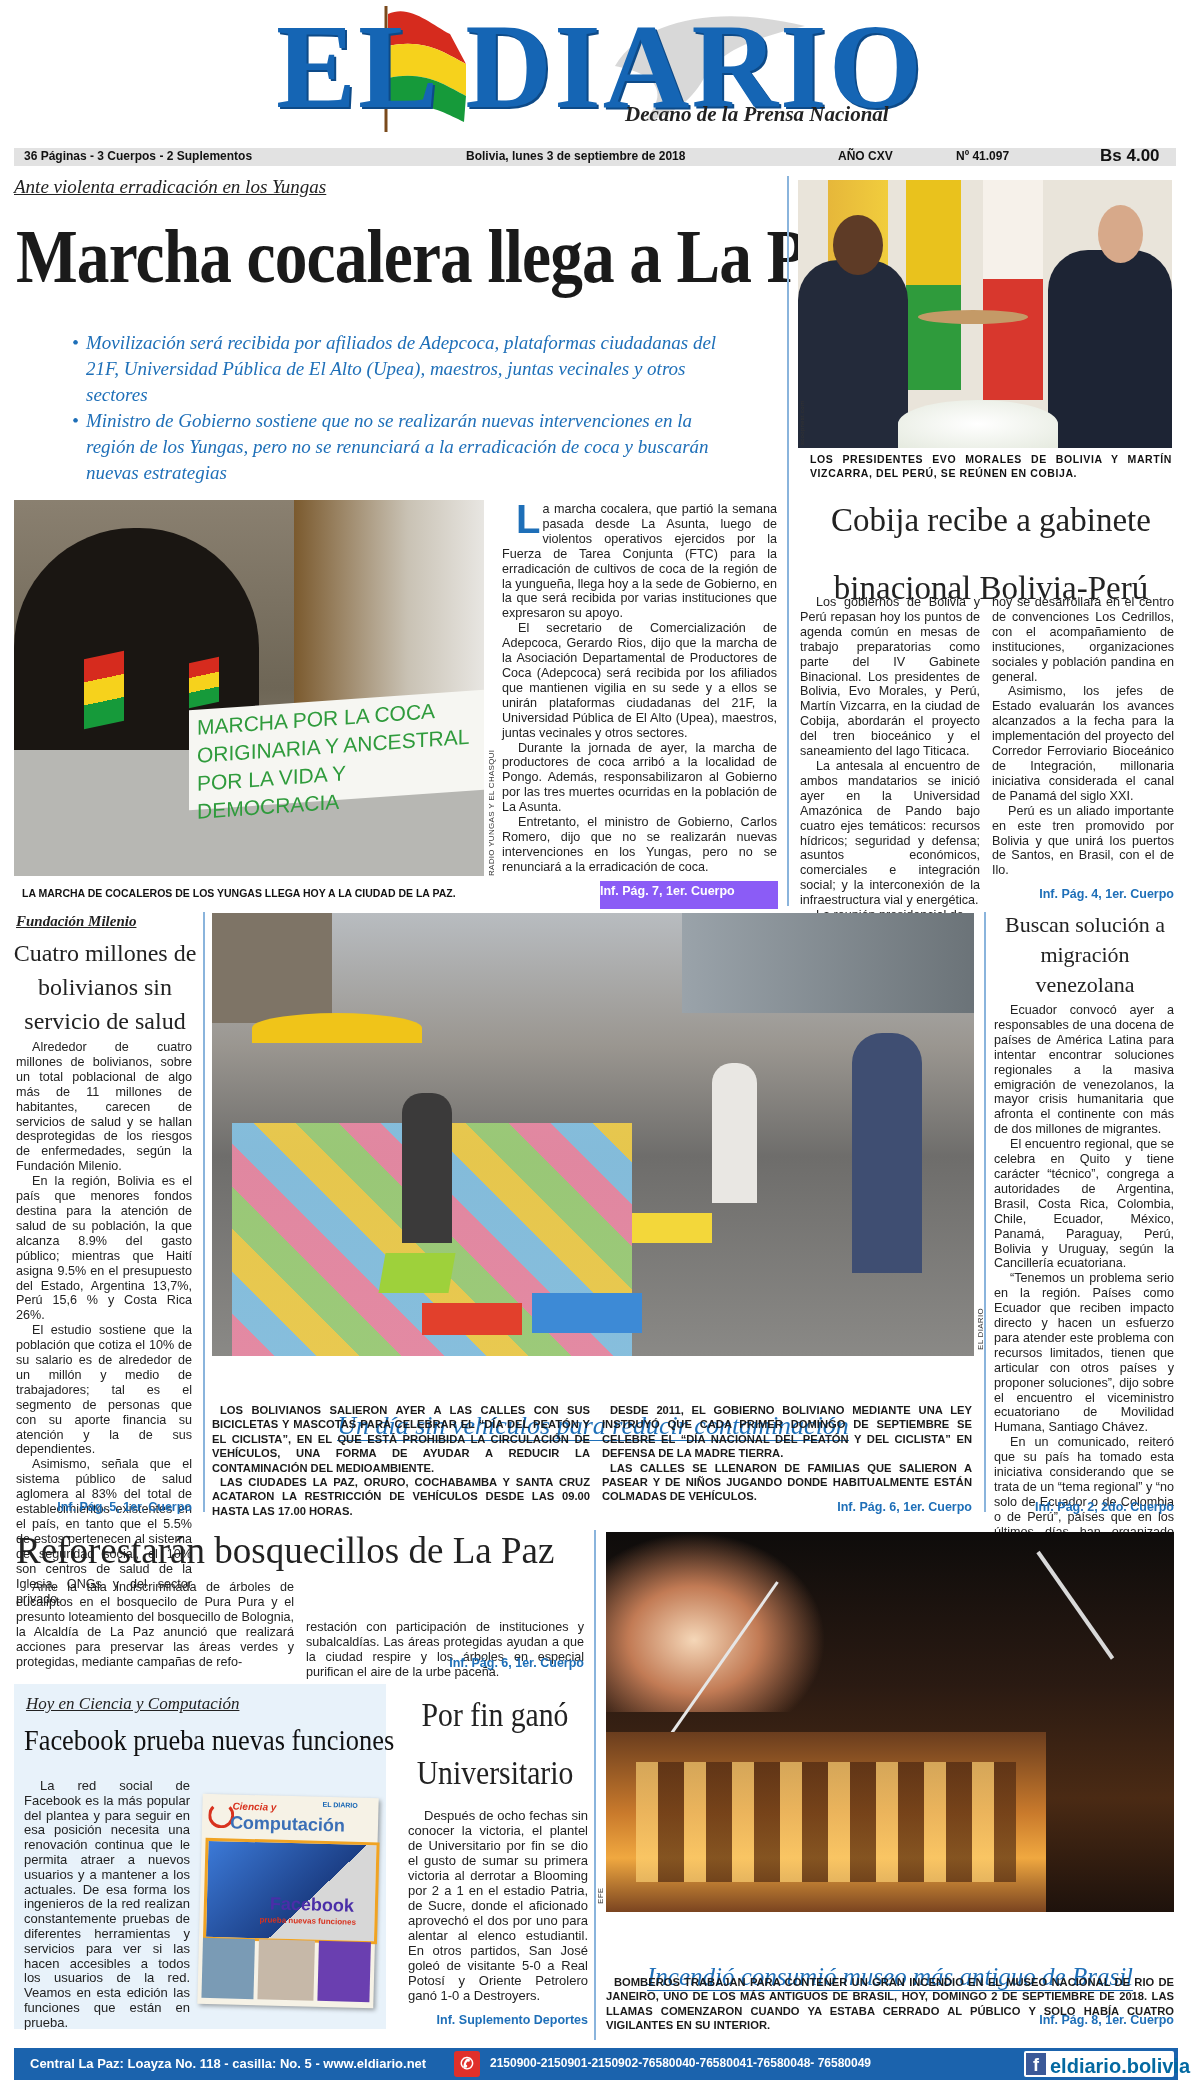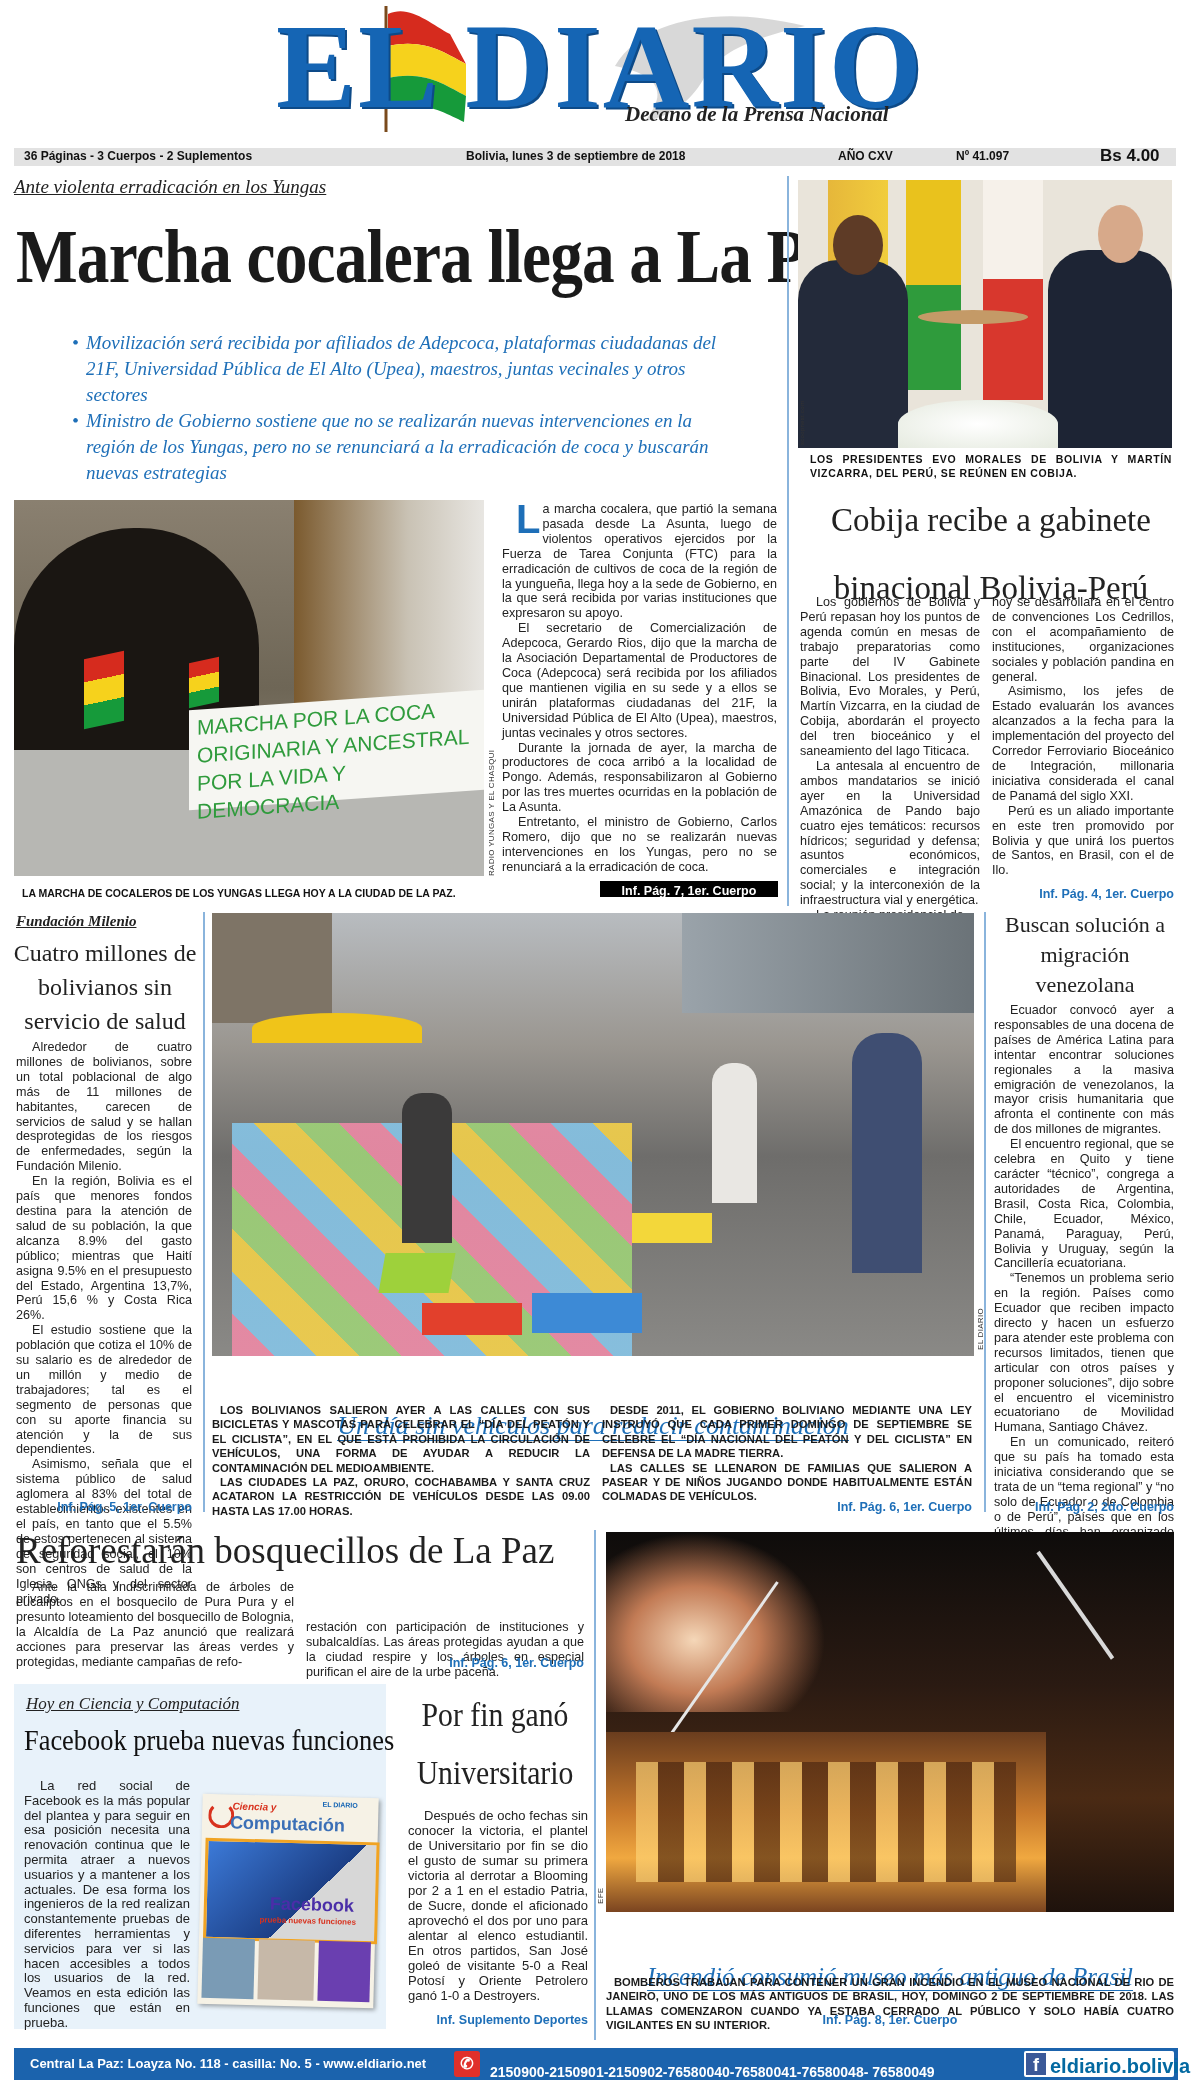--- a/index.html
+++ b/index.html
@@ -86,7 +86,7 @@
     <p>Durante la jornada de ayer, la marcha de productores de coca arribó a la localidad de Pongo. Además, responsabilizaron al Gobierno por las tres muertes ocurridas en la población de La Asunta.</p>
     <p>Entretanto, el ministro de Gobierno, Carlos Romero, dijo que no se realizarán nuevas intervenciones en los Yungas, pero no se renunciará a la erradicación de coca.</p>
   </div>
-  <div class="abs" style="left:600px;top:881px;width:178px;height:16px;background:#000000;color:#fff;font-weight:bold;font-size:12.5px;line-height:20px;text-align:center;">Inf. Pág. 7, 1er. Cuerpo</div>
+  <div class="abs" style="left:600px;top:881px;width:178px;height:28px;background:#8b5cf6;color:#fff;font-weight:bold;font-size:12.5px;line-height:20px;text-align:left;">Inf. Pág. 7, 1er. Cuerpo</div>
 </section>
 
 <div class="vrule" style="left:787px;top:176px;height:730px;"></div>

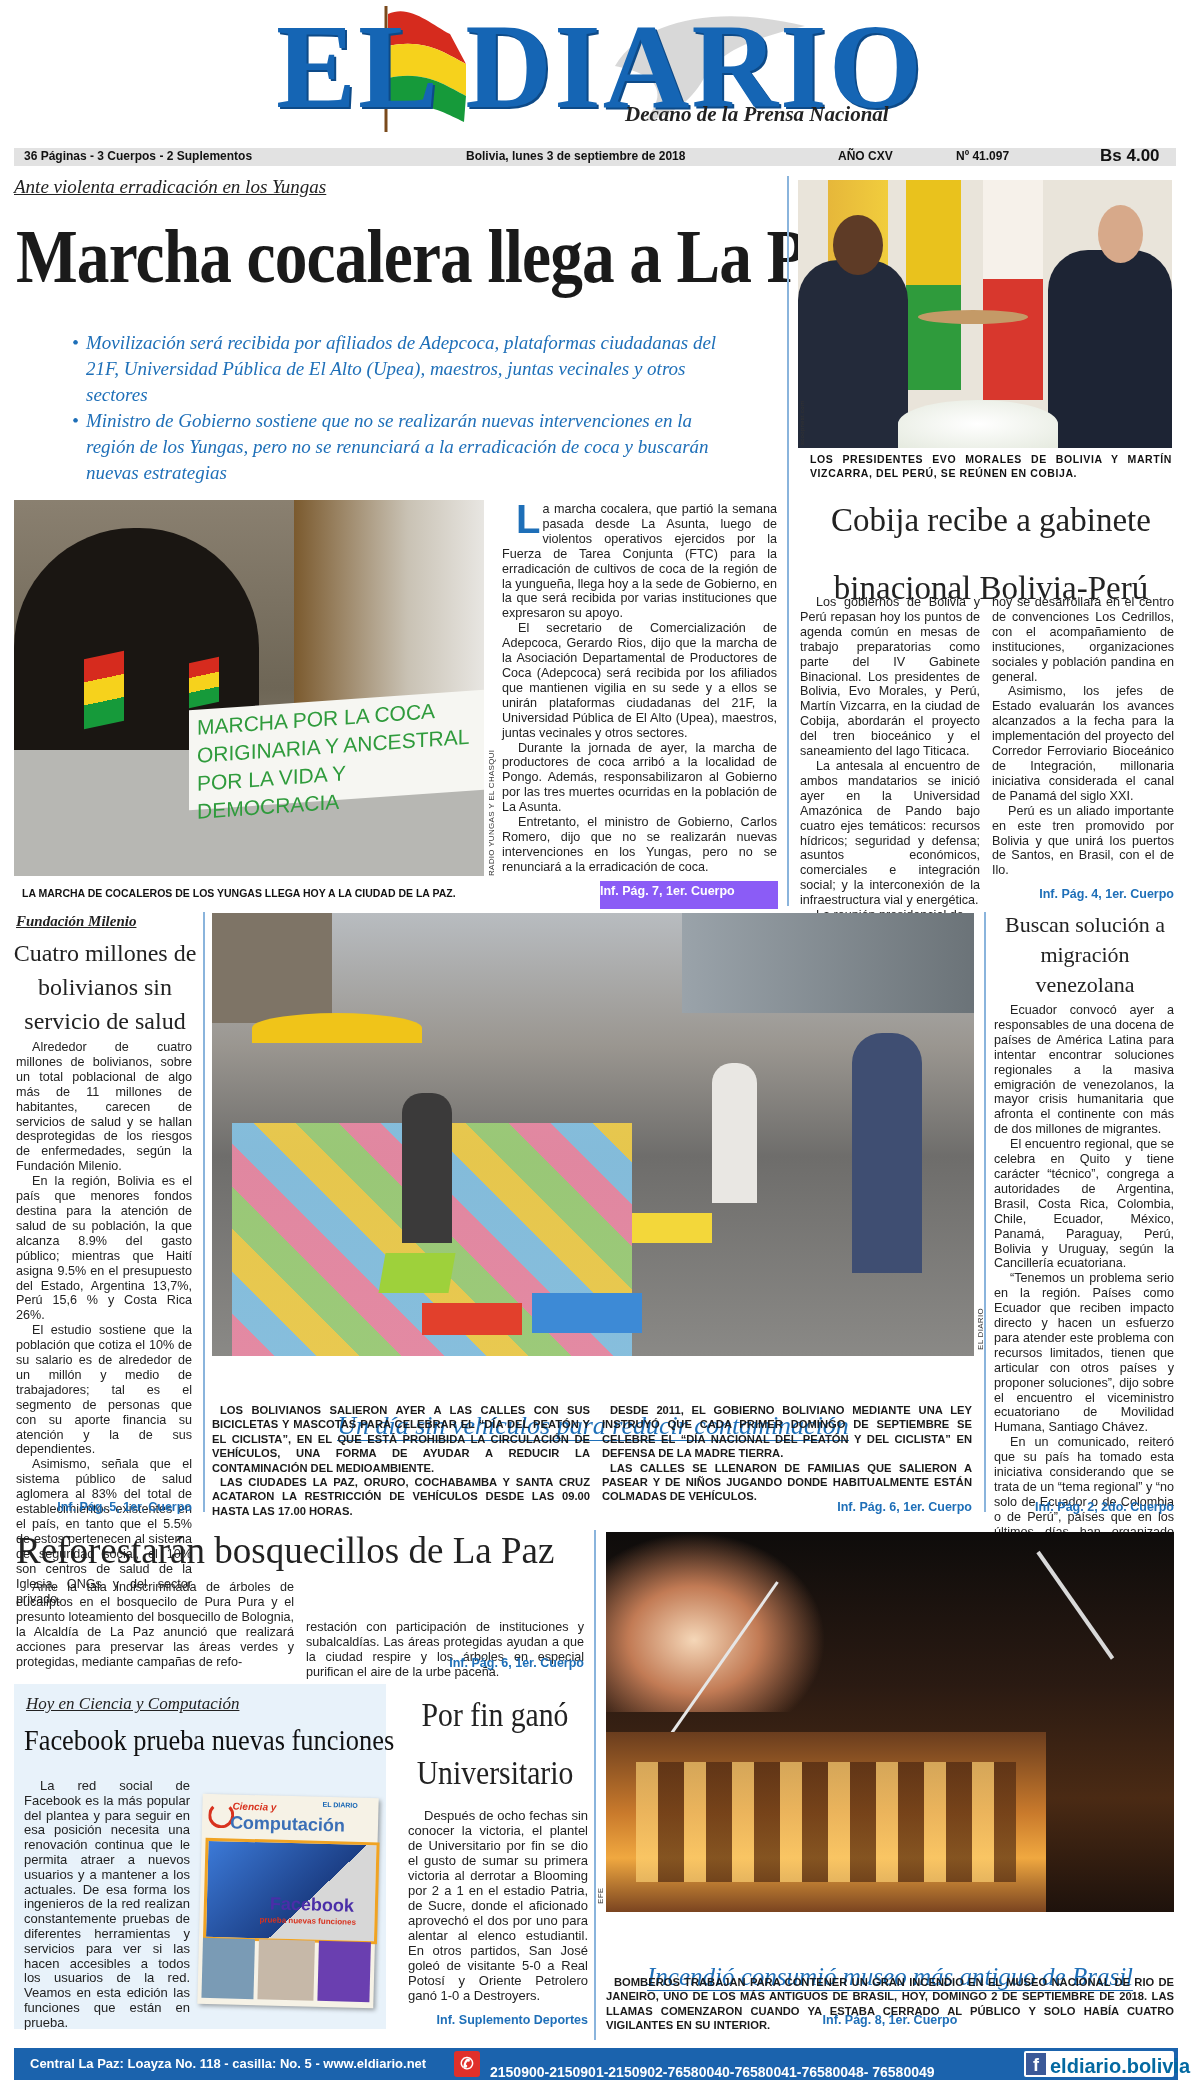--- a/index.html
+++ b/index.html
@@ -228,7 +228,7 @@
   <div class="abs caps-text" style="left:606px;top:1955px;width:568px;margin-top:20px;">
     <p>BOMBEROS TRABAJAN PARA CONTENER UN GRAN INCENDIO EN EL MUSEO NACIONAL DE RIO DE JANEIRO, UNO DE LOS MÁS ANTIGUOS DE BRASIL, HOY, DOMINGO 2 DE SEPTIEMBRE DE 2018. LAS LLAMAS COMENZARON CUANDO YA ESTABA CERRADO AL PÚBLICO Y SOLO HABÍA CUATRO VIGILANTES EN SU INTERIOR.</p>
   </div>
-  <div class="abs inf" style="left:606px;top:2013px;width:568px;text-align:center;">Inf. Pág. 8, 1er. Cuerpo</div>
+  <div class="abs inf" style="left:606px;top:2013px;width:568px;">Inf. Pág. 8, 1er. Cuerpo</div>
 </section>
 
 <footer class="footer">

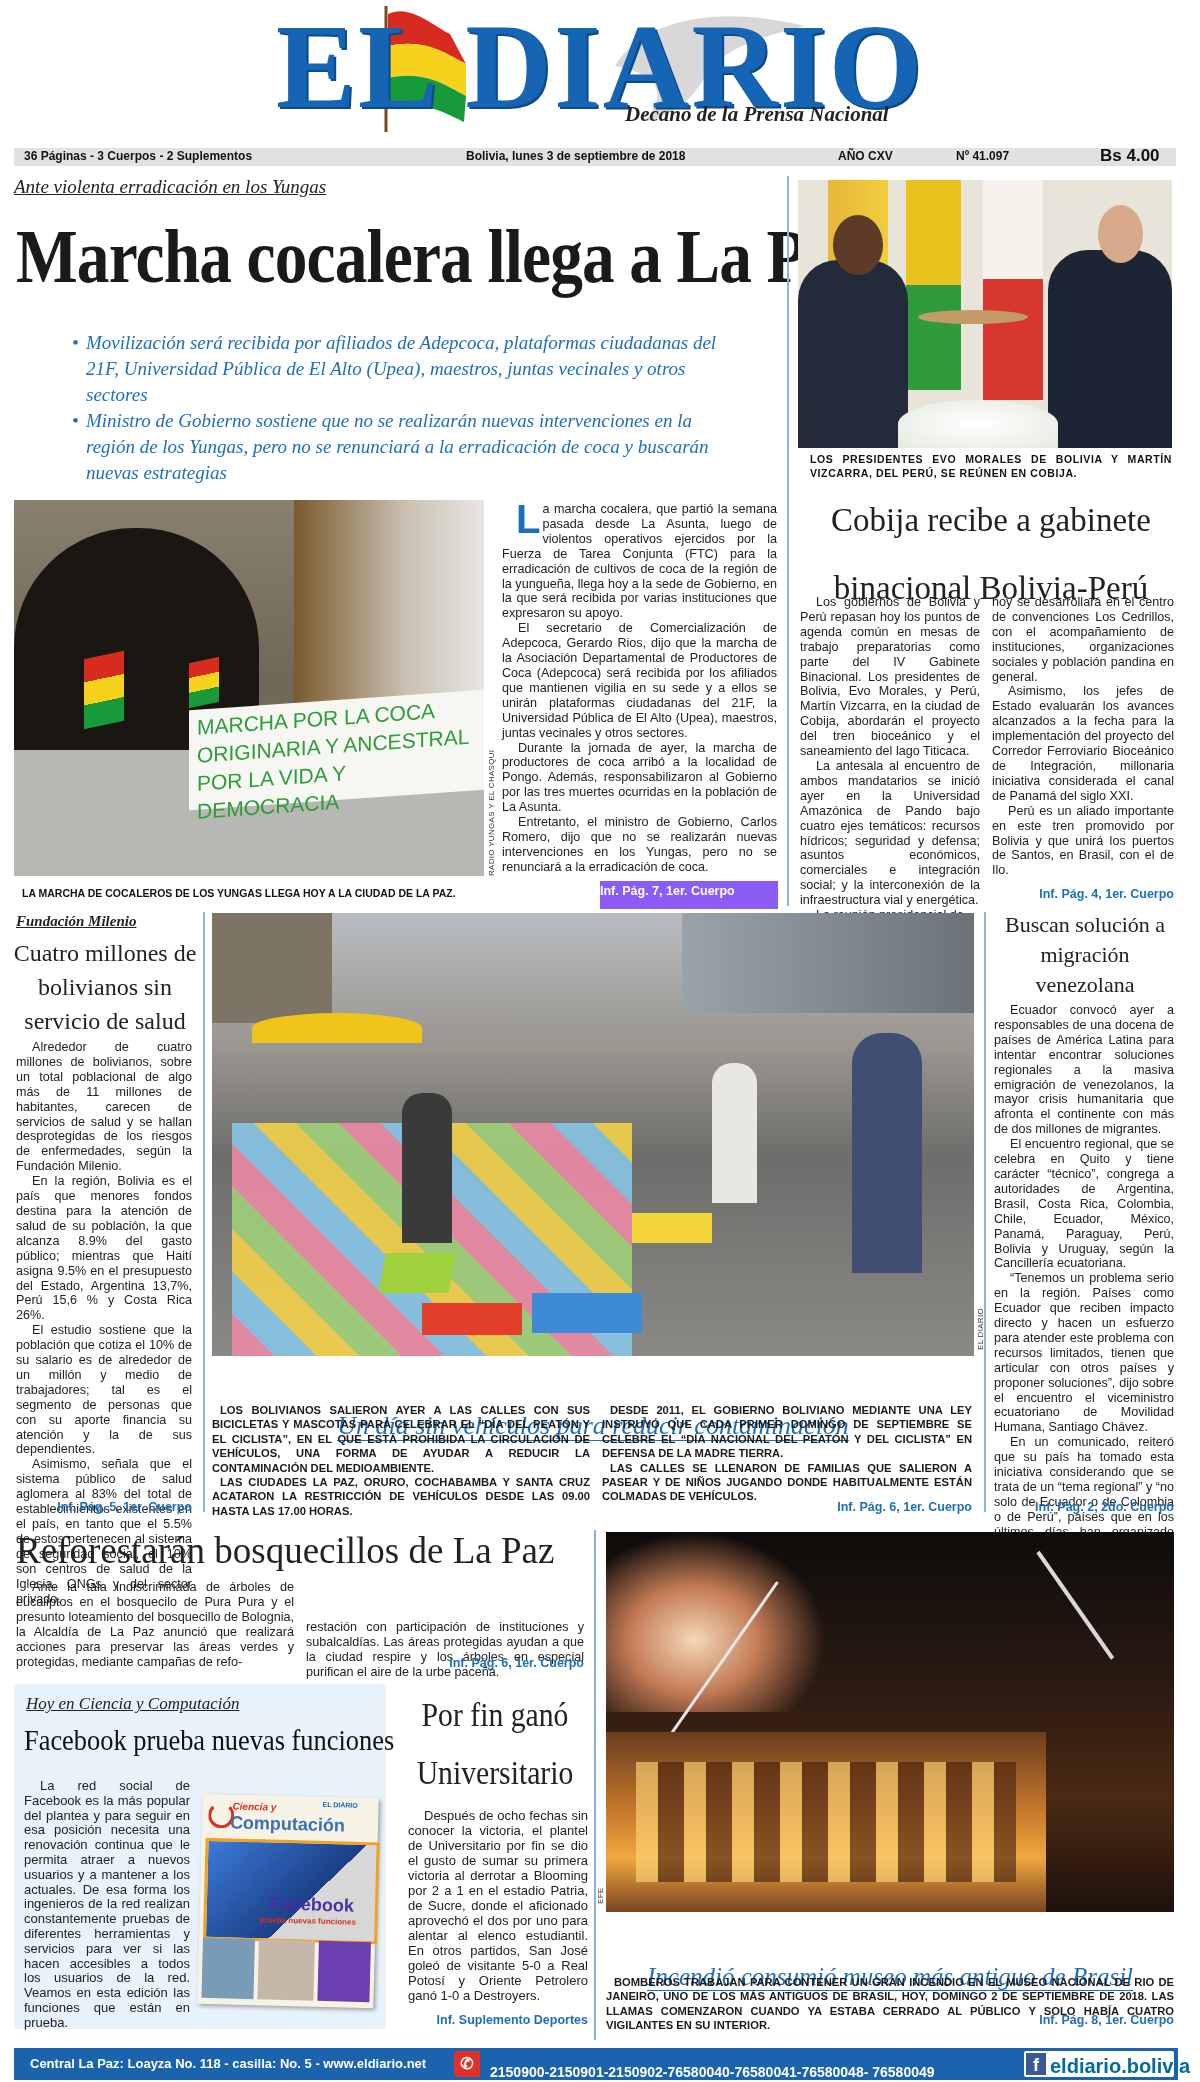--- a/index.html
+++ b/index.html
@@ -234,7 +234,7 @@
 <footer class="footer">
   <span class="abs" style="left:16px;top:8px;font-size:13px;">Central La Paz: Loayza No. 118 - casilla: No. 5 - www.eldiario.net</span>
   <span class="abs" style="left:440px;top:3px;width:26px;height:26px;background:#e0302a;border-radius:3px;text-align:center;line-height:26px;font-size:16px;">✆</span>
-  <span class="abs" style="left:476px;top:16px;font-size:14px;">2150900-2150901-2150902-76580040-76580041-76580048- 76580049</span>
+  <span class="abs" style="left:476px;top:8px;font-size:12px;">2150900-2150901-2150902-76580040-76580041-76580048- 76580049</span>
   <span class="abs" style="left:1010px;top:3px;width:150px;height:26px;background:#ffffff;border-radius:2px;">
     <span class="abs" style="left:2px;top:2px;width:20px;height:22px;background:#3b5998;color:#fff;text-align:center;font-size:18px;line-height:24px;font-family:'Liberation Sans',sans-serif;">f</span>
     <span class="abs" style="left:26px;top:4px;color:#0369a1;font-size:20px;">eldiario.bolivia</span>

